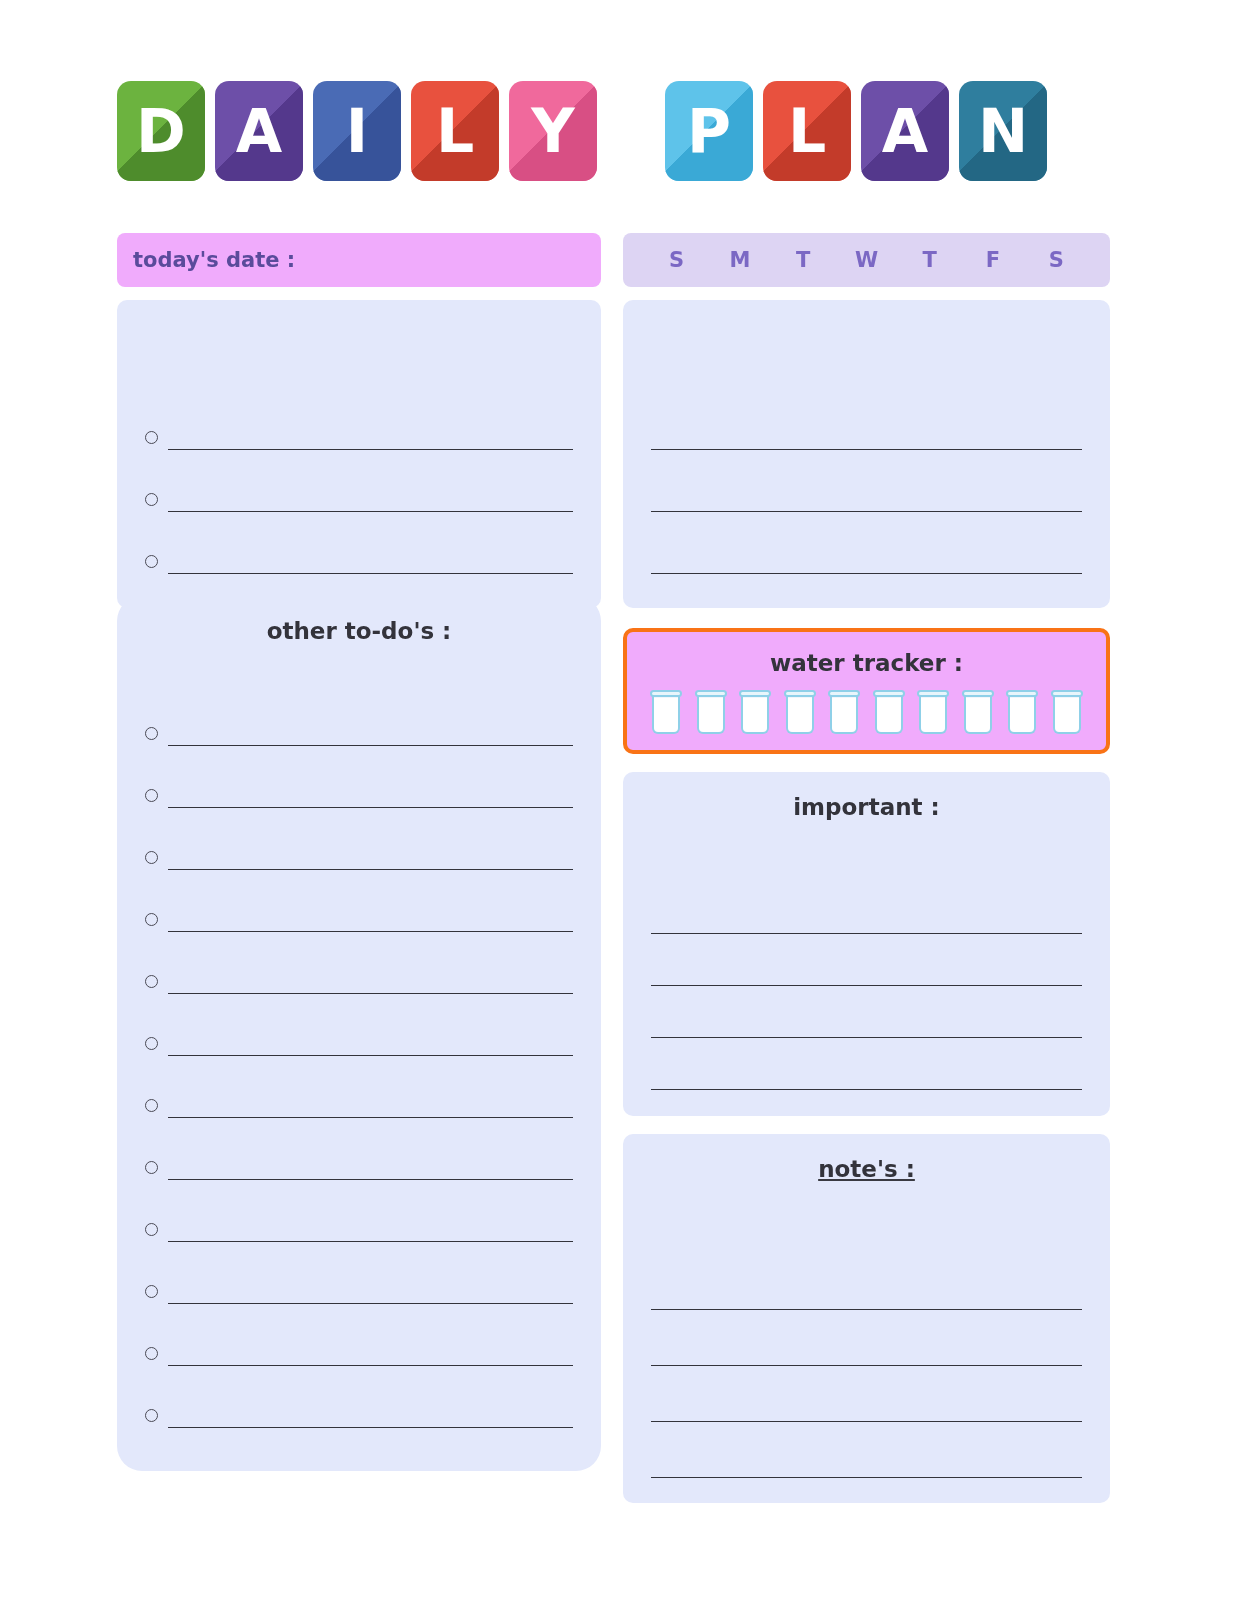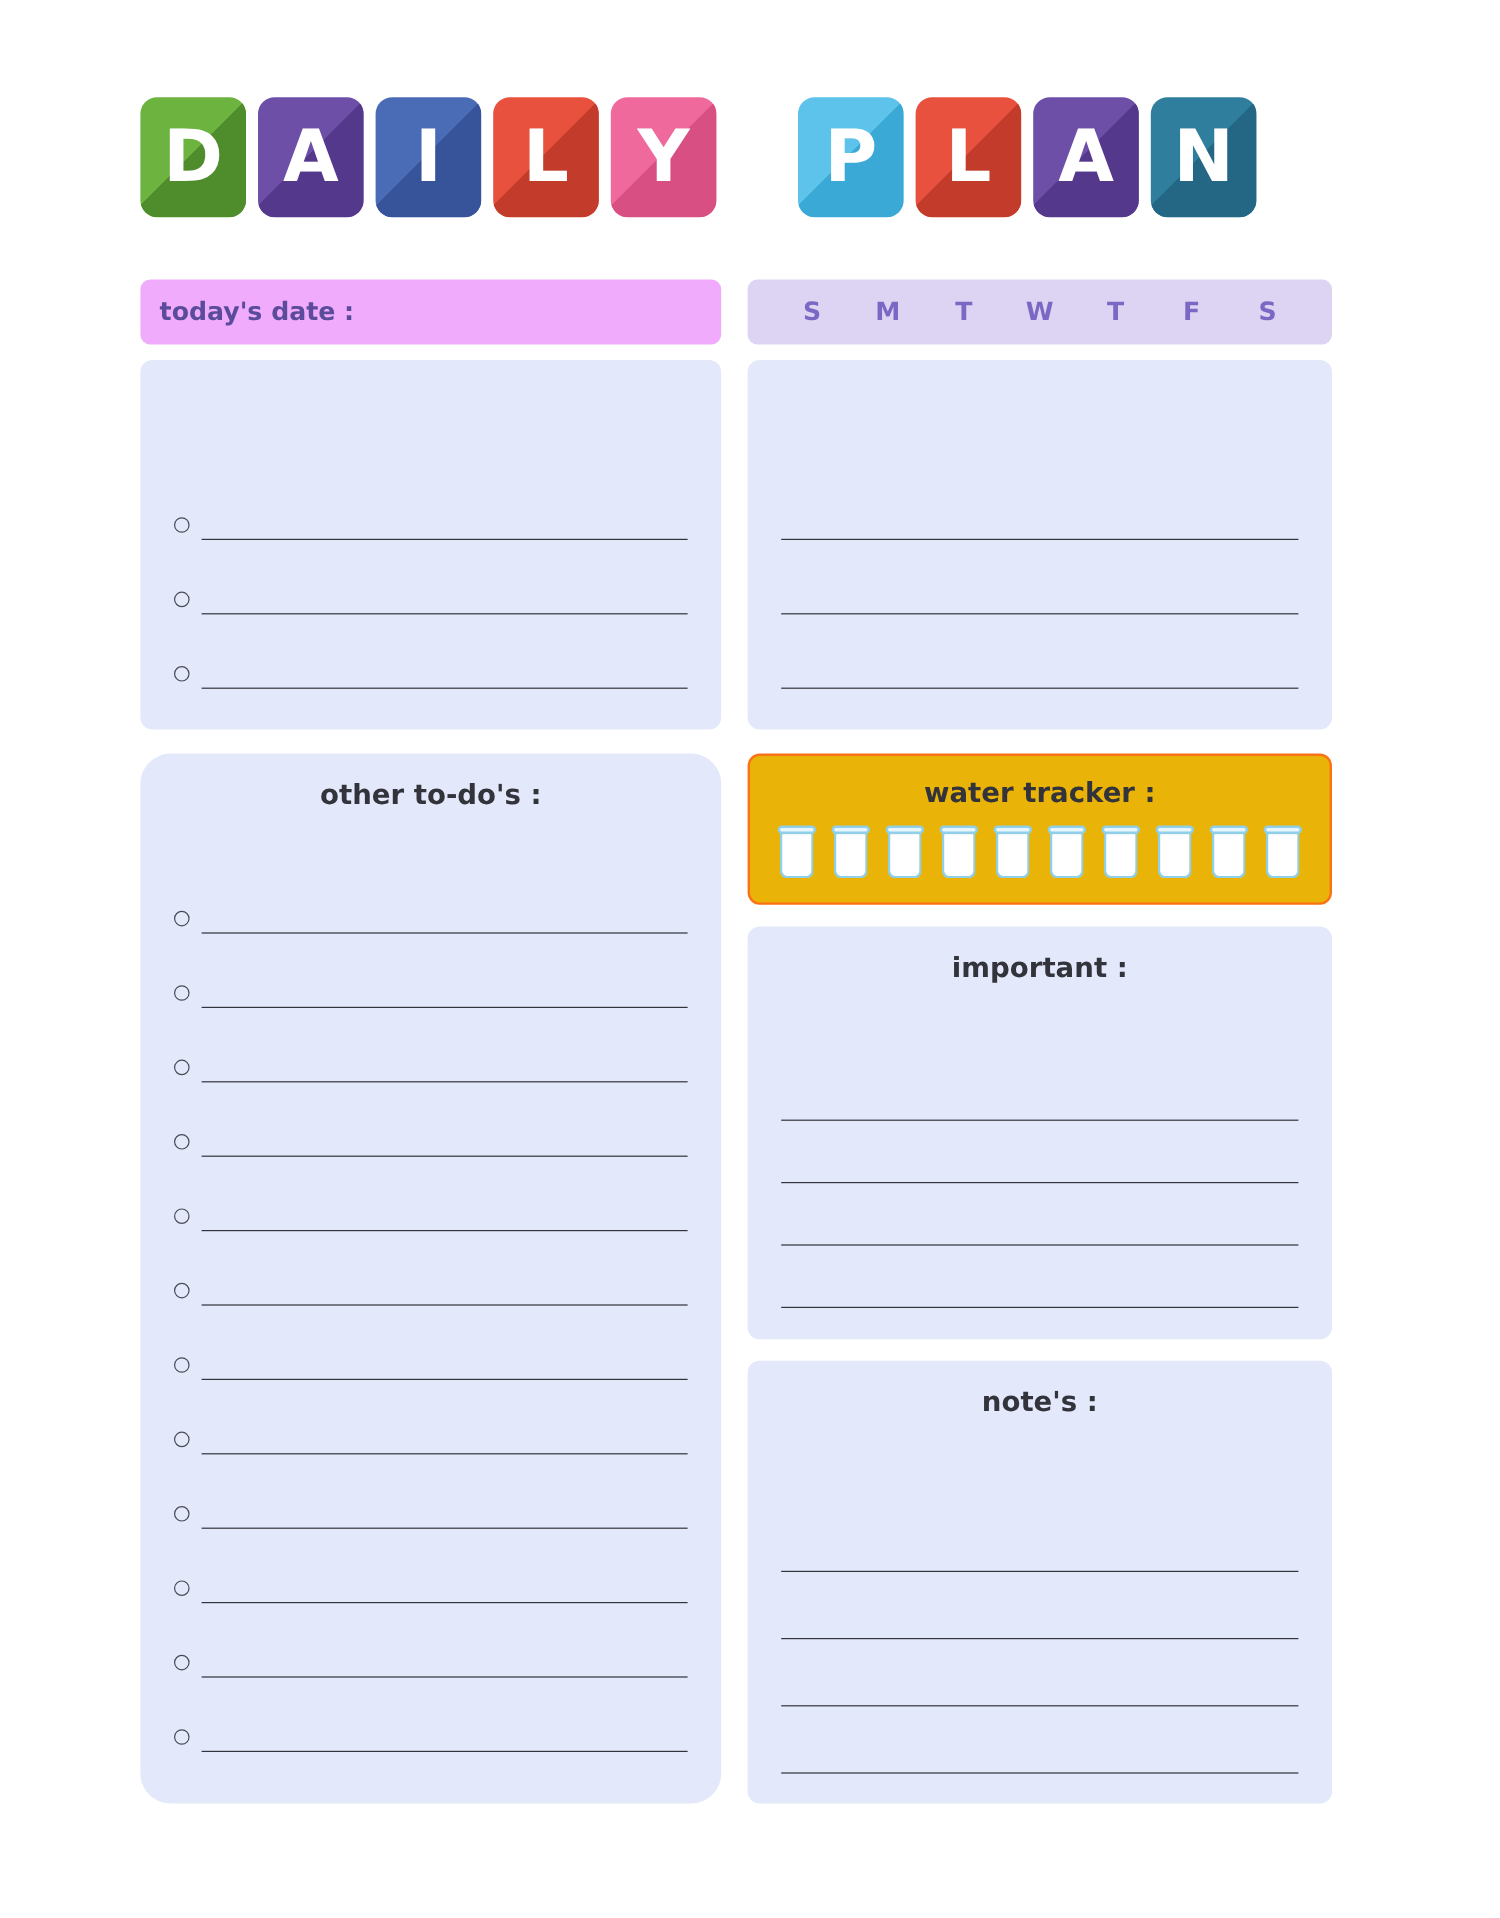--- a/index.html
+++ b/index.html
@@ -155,7 +155,7 @@
   #times-lines .line-row { height: 62px; }
 
   
-  #todos-panel { left:117px; top:628px; width:484px; height:875px;border-radius:25px; }
+  #todos-panel { left:117px; top:596px; width:484px; height:875px;border-radius:25px; }
   #todos-lines { left:28px; right:28px; top:88px; }
   #todos-lines .line-row { height: 62px; }
 

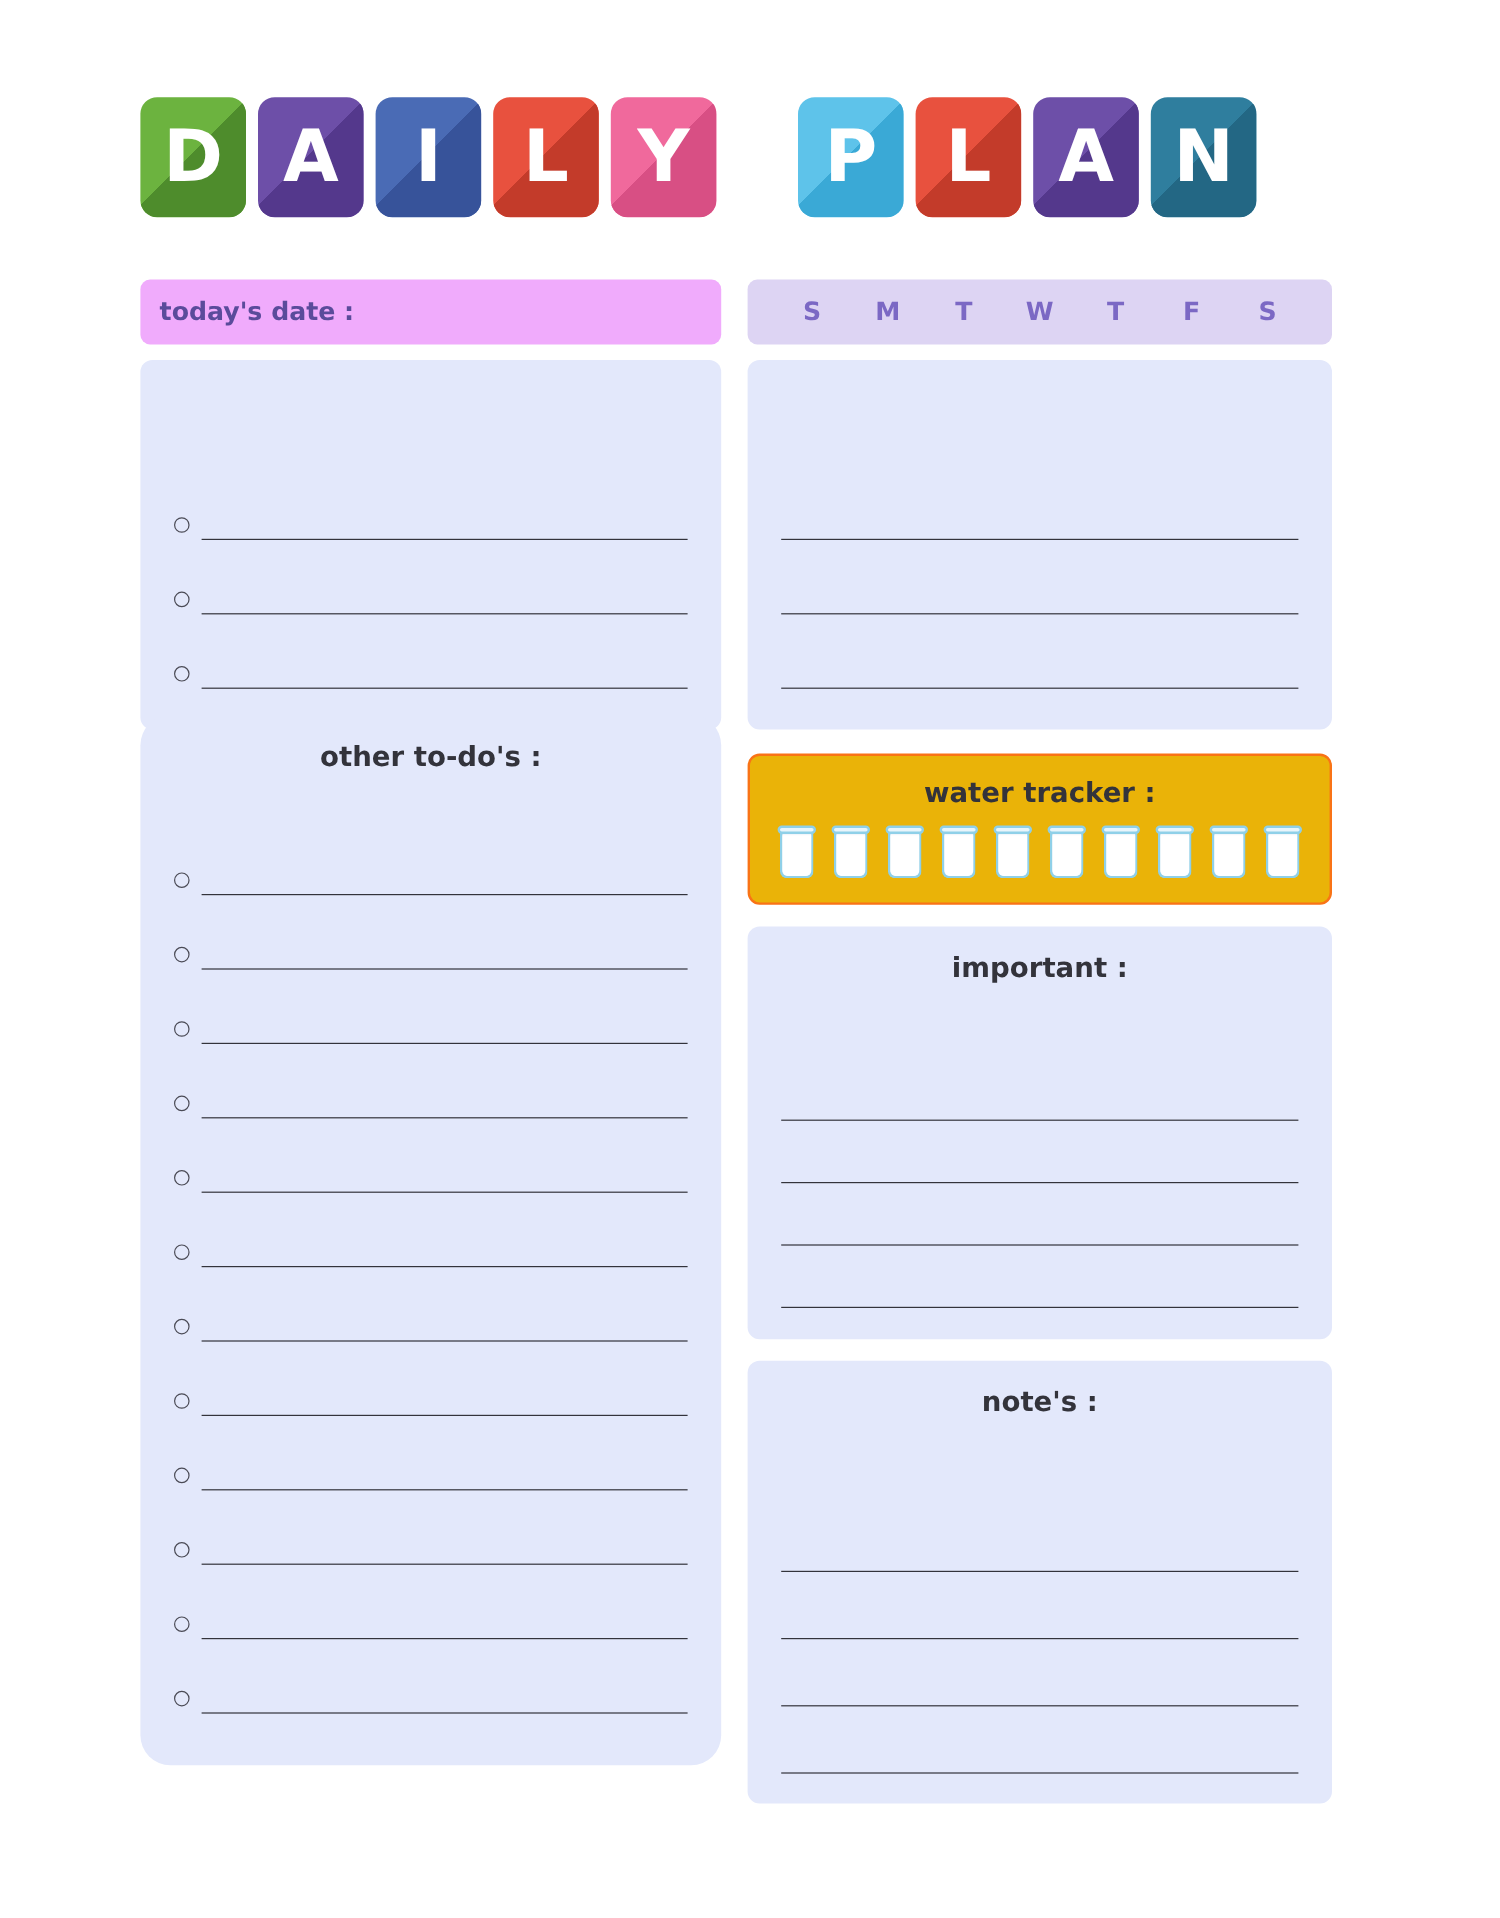--- a/index.html
+++ b/index.html
@@ -108,8 +108,8 @@
     box-sizing: border-box;
   }
   .panel.white {
-    background: #eab308;
-    border: 2px solid #f97316;
+    background: #f0abfc;
+    border: 4px solid #f97316;
   }
   .panel-title {
     text-align: center;

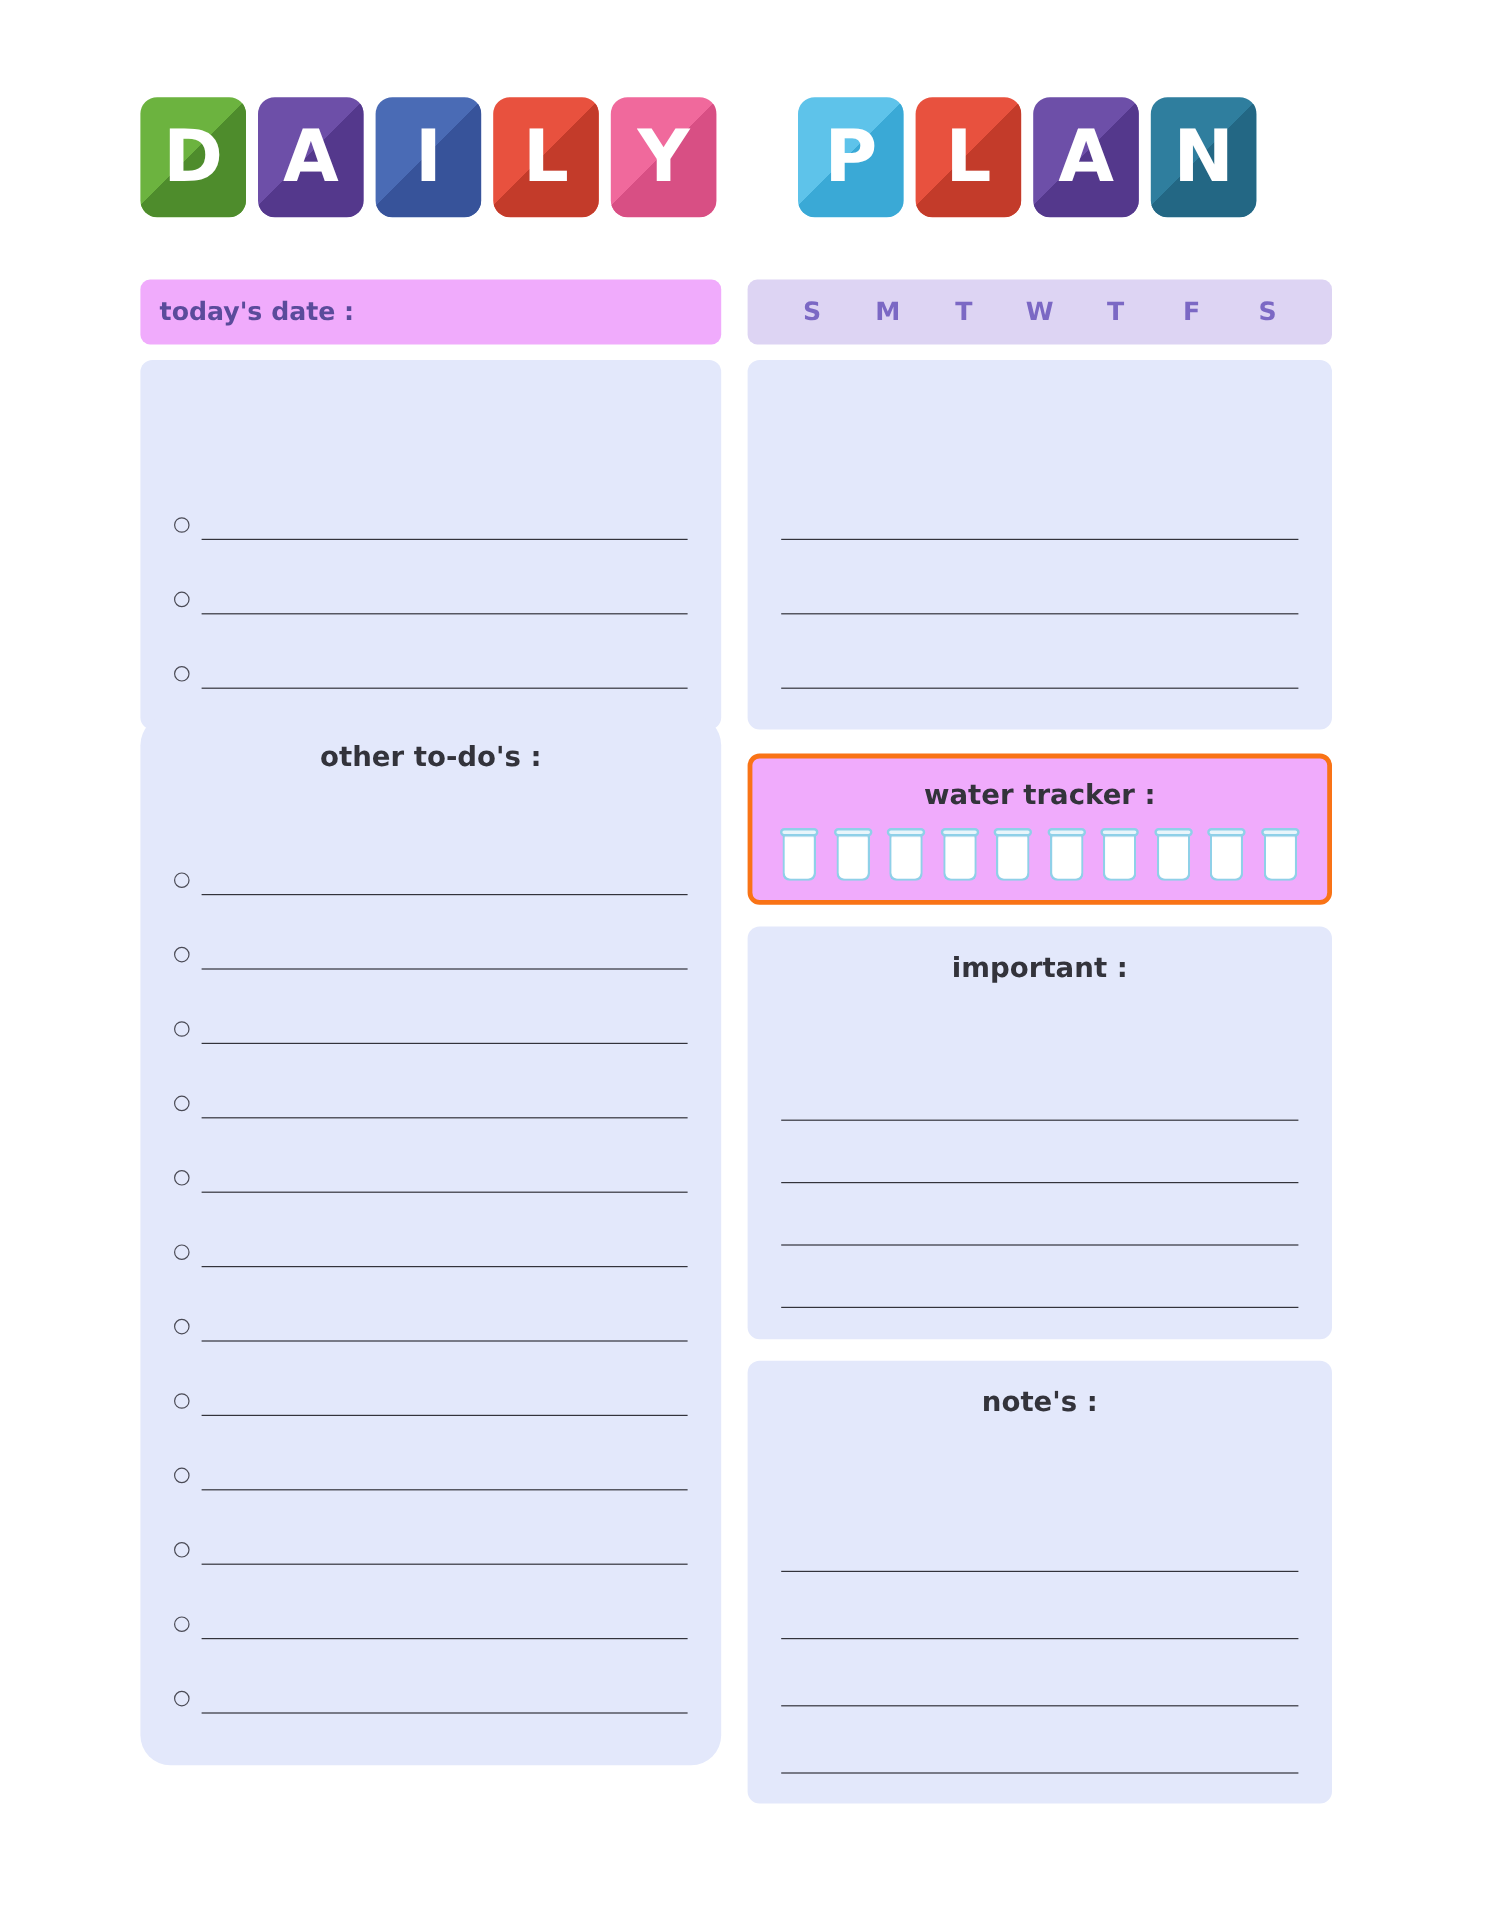--- a/index.html
+++ b/index.html
@@ -209,7 +209,7 @@
   #exercise-lines .line-row { height: 52px; }
 
   
-  #notes-panel { left:623px; top:1134px; width:487px; height:369px; }
+  #notes-panel { left:623px; top:1134px; width:487px; height:369px;text-decoration:underline; }
   #notes-lines { left:28px; right:28px; top:120px; }
   #notes-lines .line-row { height: 56px; }
 </style>

